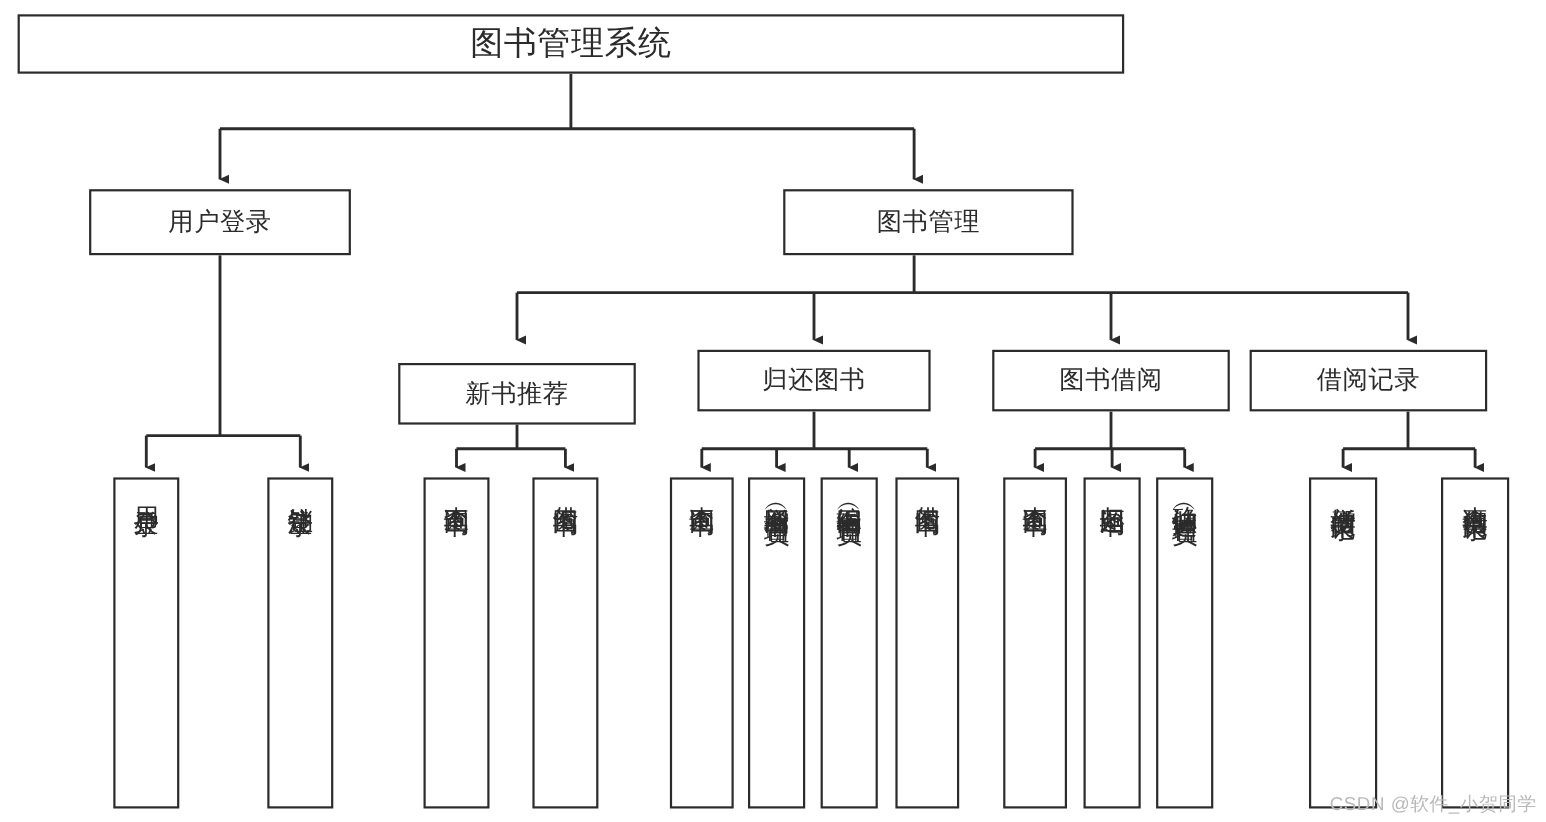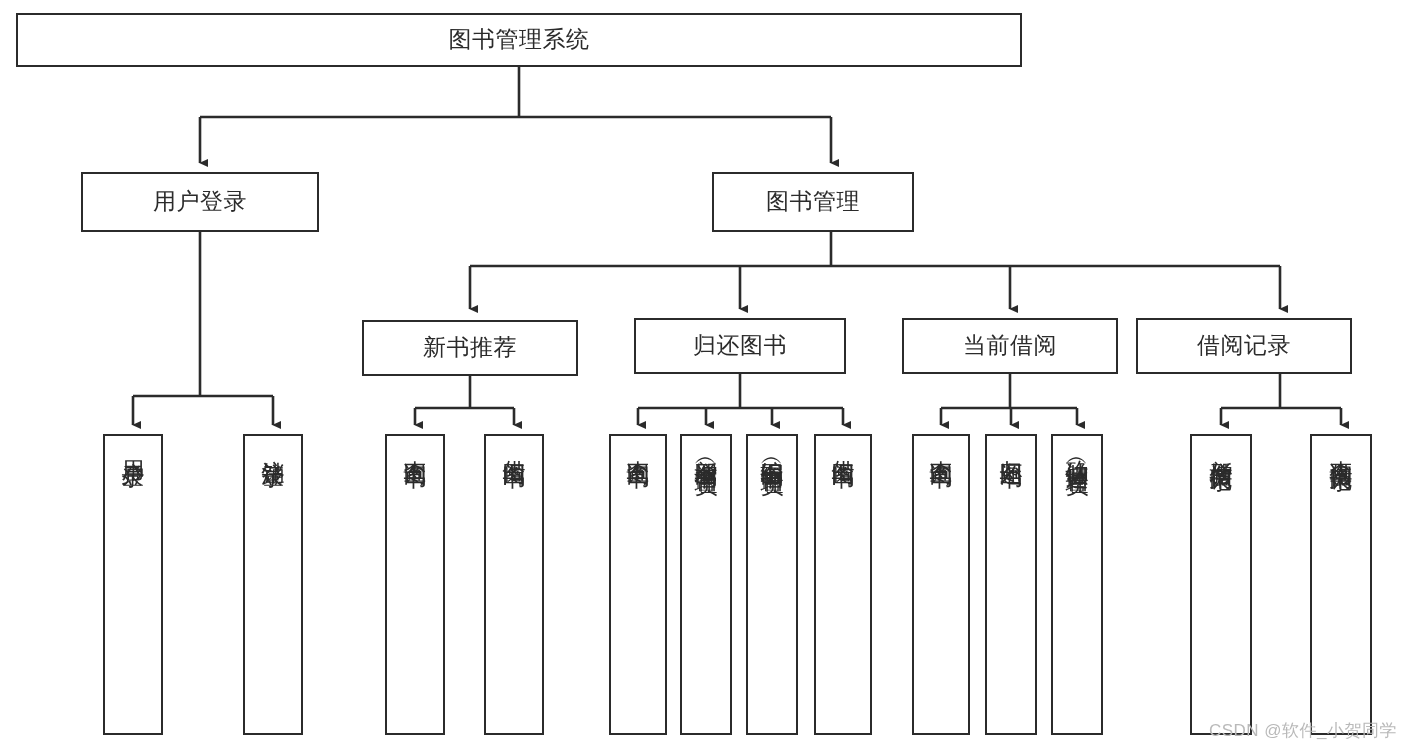--- a/index.html
+++ b/index.html
@@ -59,7 +59,7 @@
     justify-content: center;
     padding-top: 6px;
   }
-  .node.root .node-label { font-size: 23px; }
+  .node.root .node-label { font-size: 30px; }
   .node.level2 .node-label { font-size: 23px; }
   #watermark {
     position: absolute;

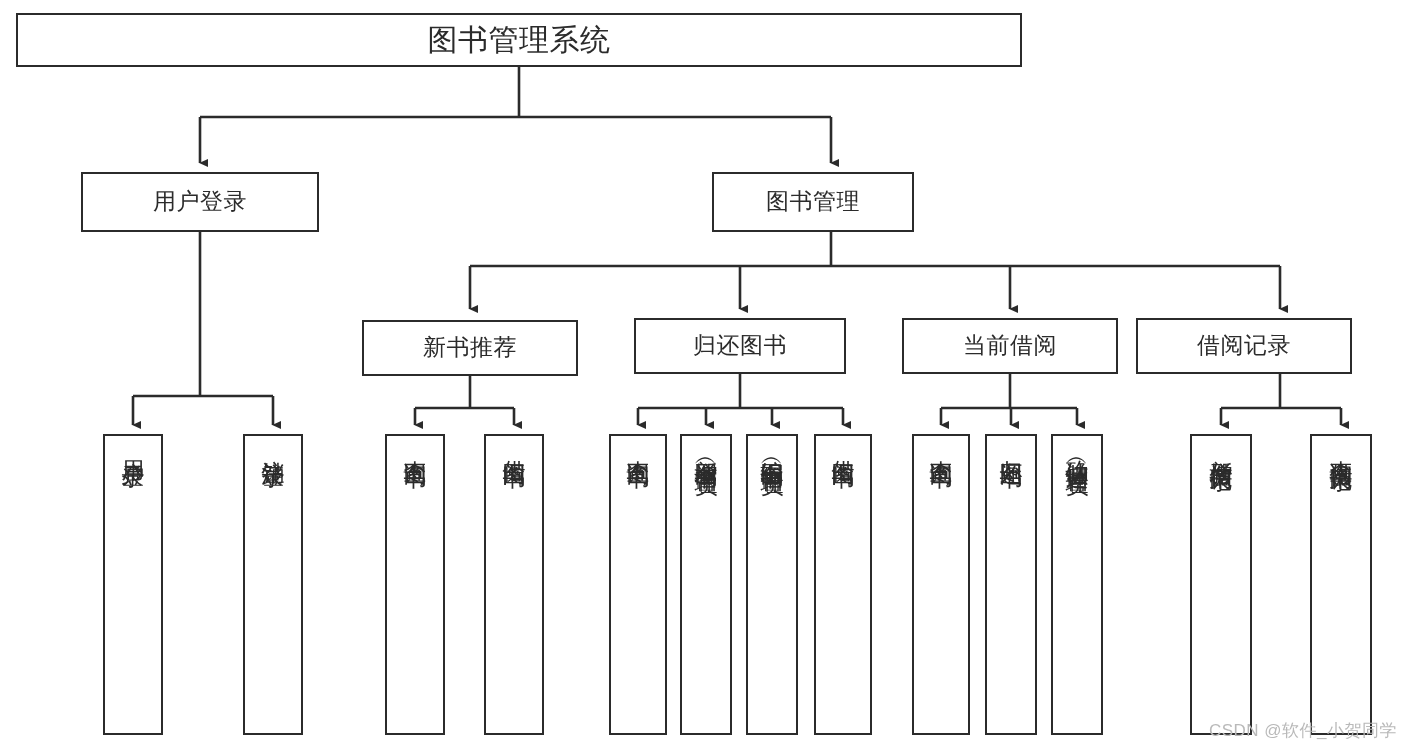--- a/index.html
+++ b/index.html
@@ -128,7 +128,7 @@
       <div class="node level2" style="left: 81px; top: 172px; width: 238px; height: 60px;">
         <span class="node-label">用户登录</span>
       </div>
-      <div class="node level2" style="left: 712px; top: 172px; width: 202px; height: 60px;">
+      <div class="node level2" style="left: 712px; top: 172px; width: 264px; height: 60px;">
         <span class="node-label">图书管理</span>
       </div>
       <div class="node level2" style="left: 362px; top: 320px; width: 216px; height: 56px;">

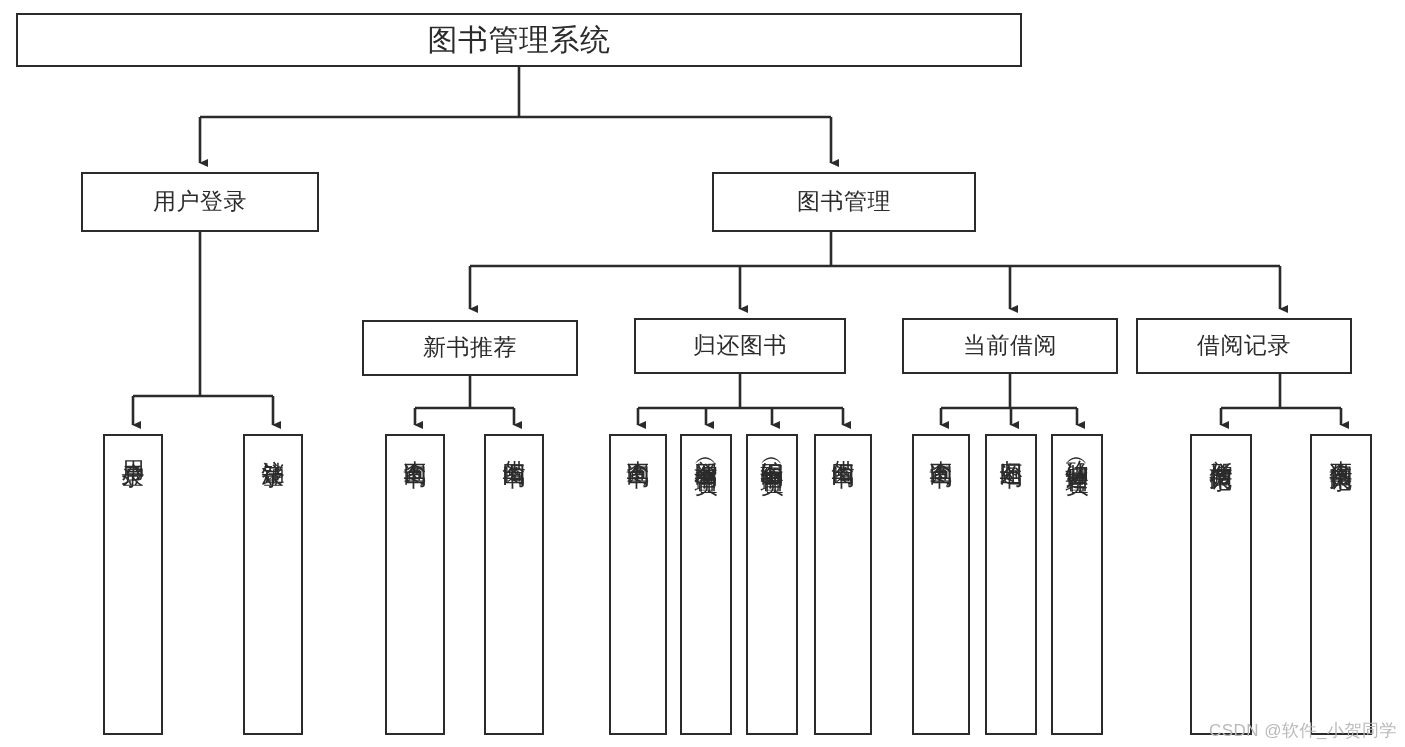--- a/index.html
+++ b/index.html
@@ -131,7 +131,7 @@
       <div class="node level2" style="left: 712px; top: 172px; width: 264px; height: 60px;">
         <span class="node-label">图书管理</span>
       </div>
-      <div class="node level2" style="left: 362px; top: 320px; width: 216px; height: 56px;">
+      <div class="node level2" style="left: 362px; top: 330px; width: 216px; height: 56px;">
         <span class="node-label">新书推荐</span>
       </div>
       <div class="node level2" style="left: 634px; top: 318px; width: 212px; height: 56px;">

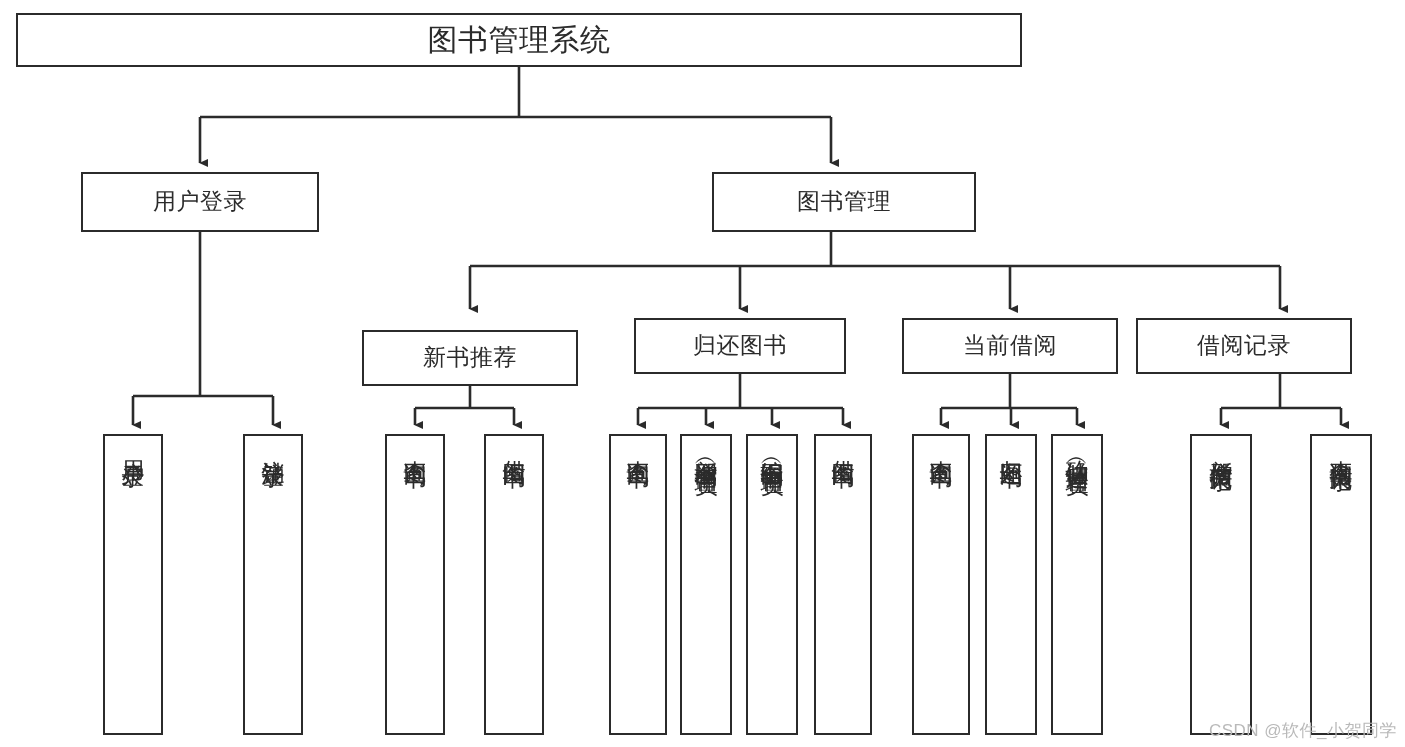--- a/index.html
+++ b/index.html
@@ -138,7 +138,7 @@
         <span class="node-label">归还图书</span>
       </div>
       <div class="node level2" style="left: 902px; top: 318px; width: 216px; height: 56px;">
-        <span class="node-label">当前借阅</span>
+        <span class="node-label">图书借阅</span>
       </div>
       <div class="node level2" style="left: 1136px; top: 318px; width: 216px; height: 56px;">
         <span class="node-label">借阅记录</span>

